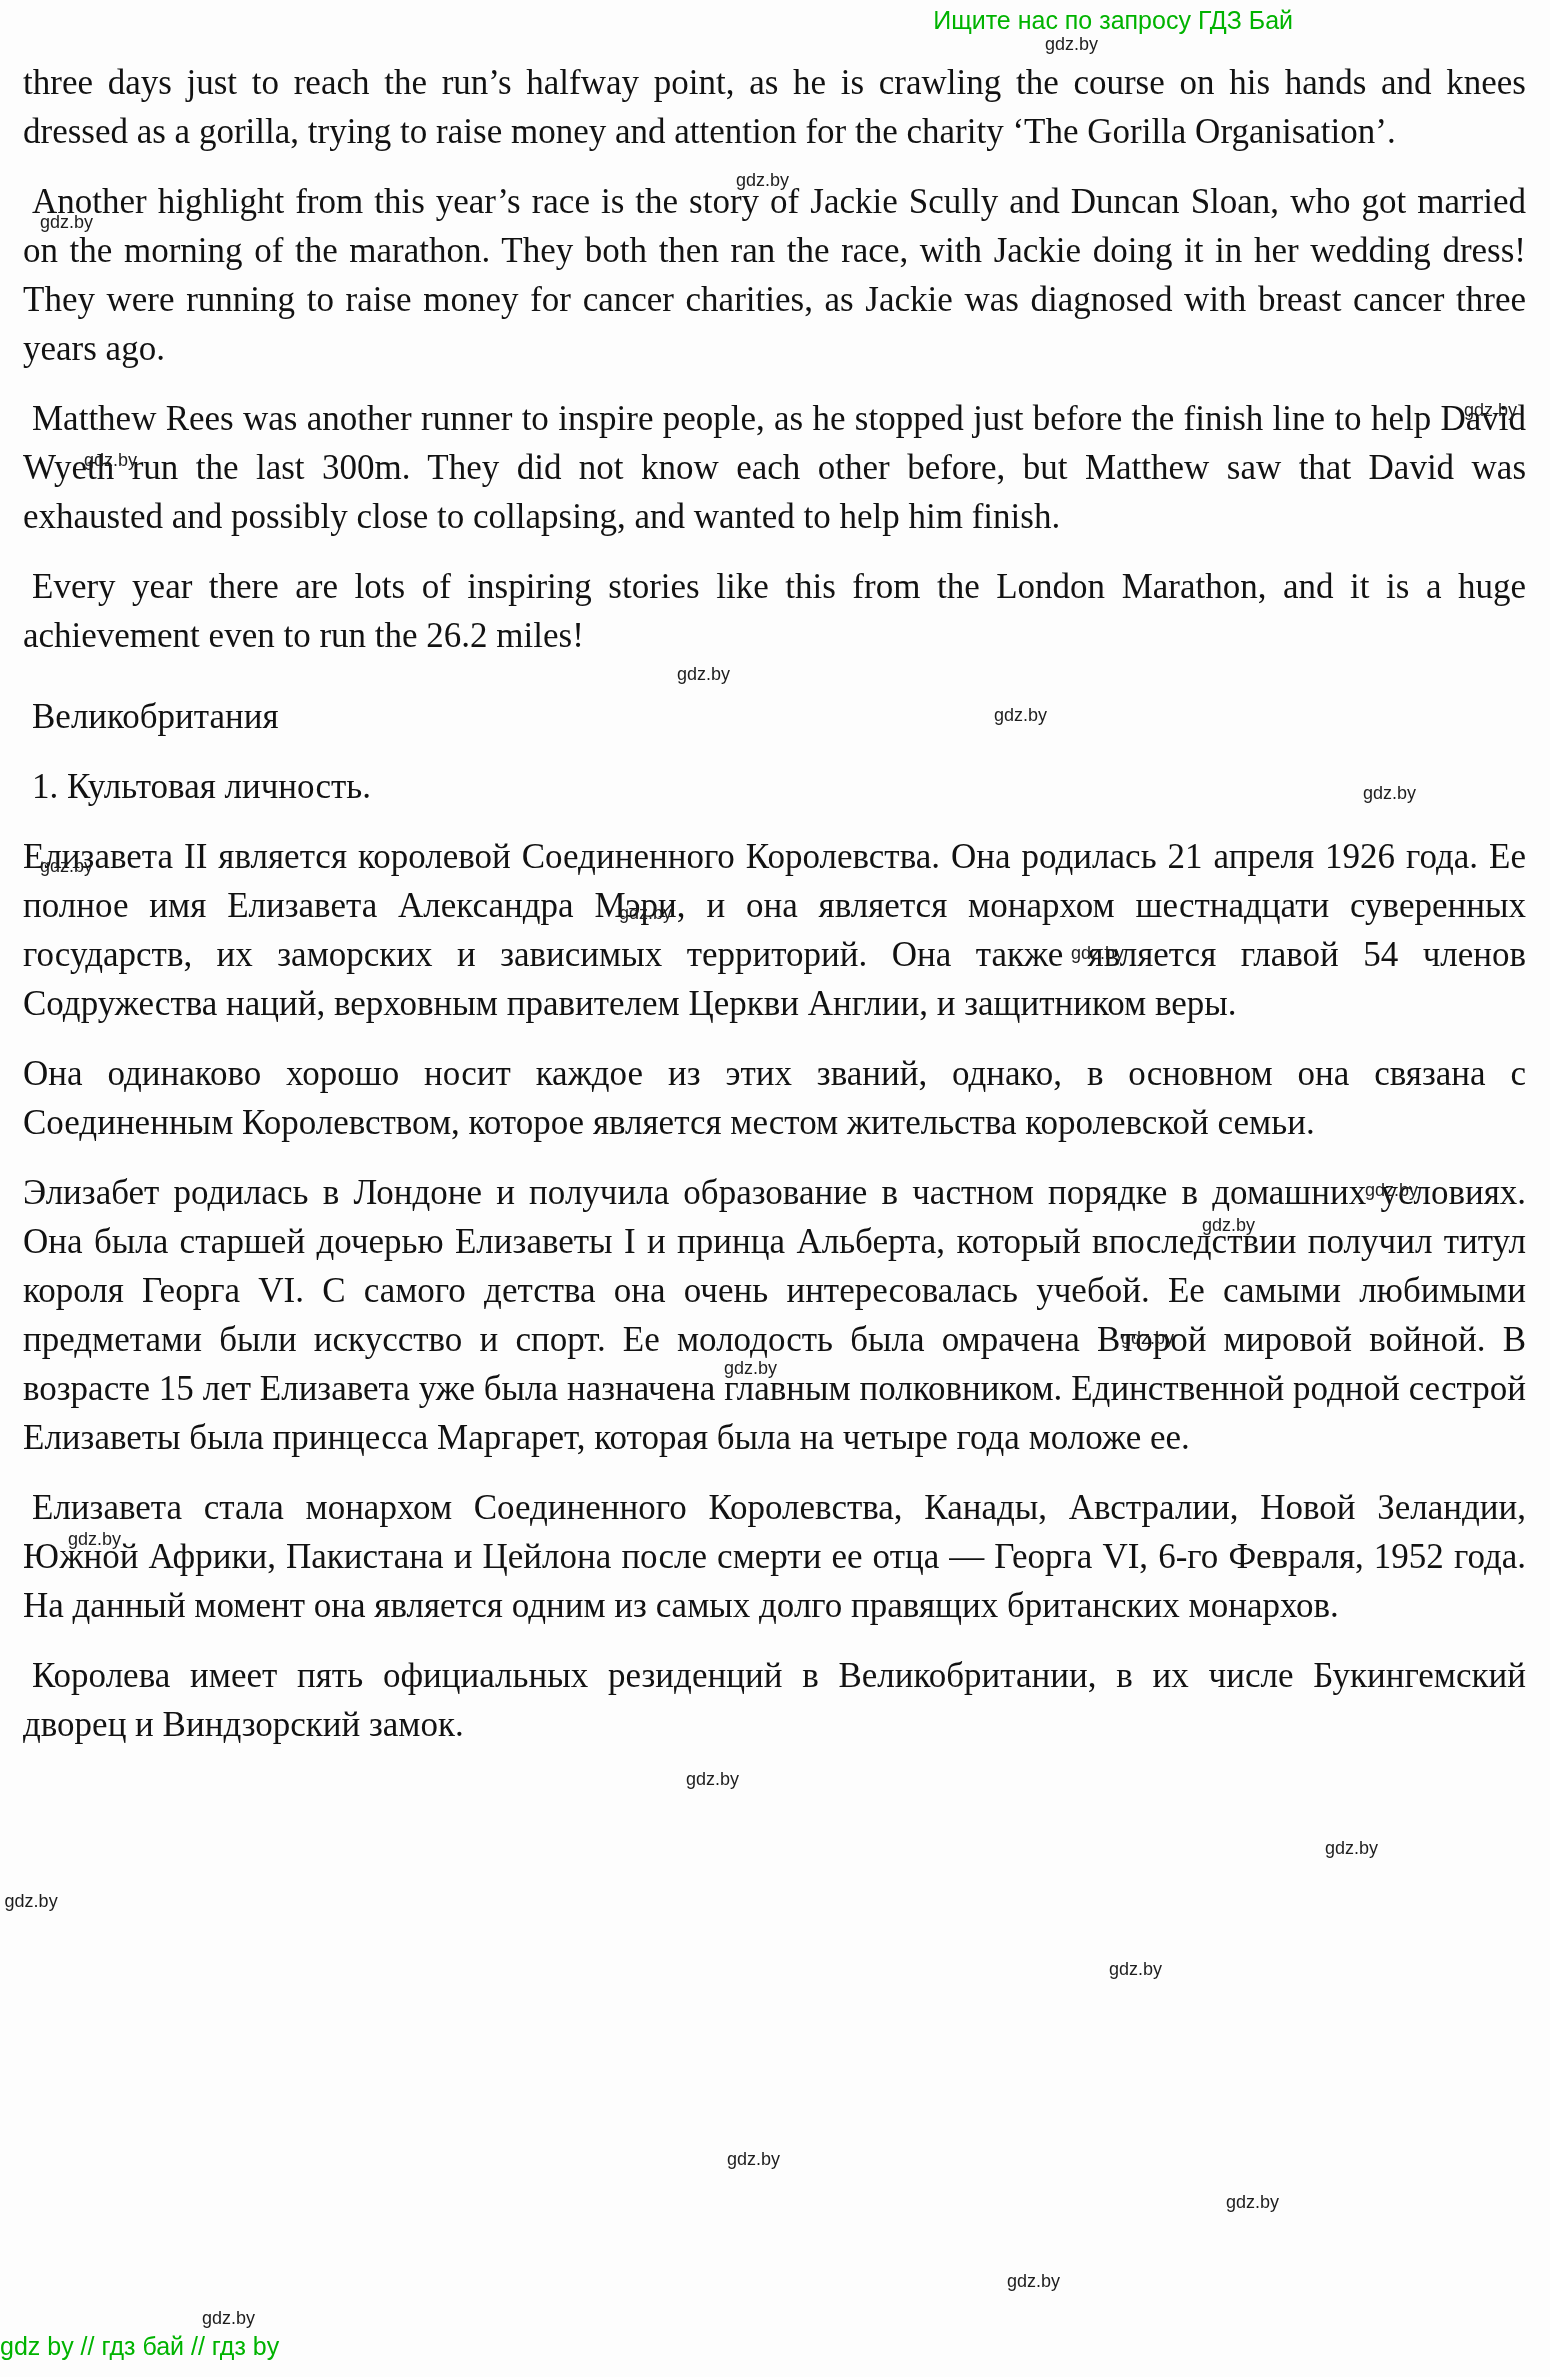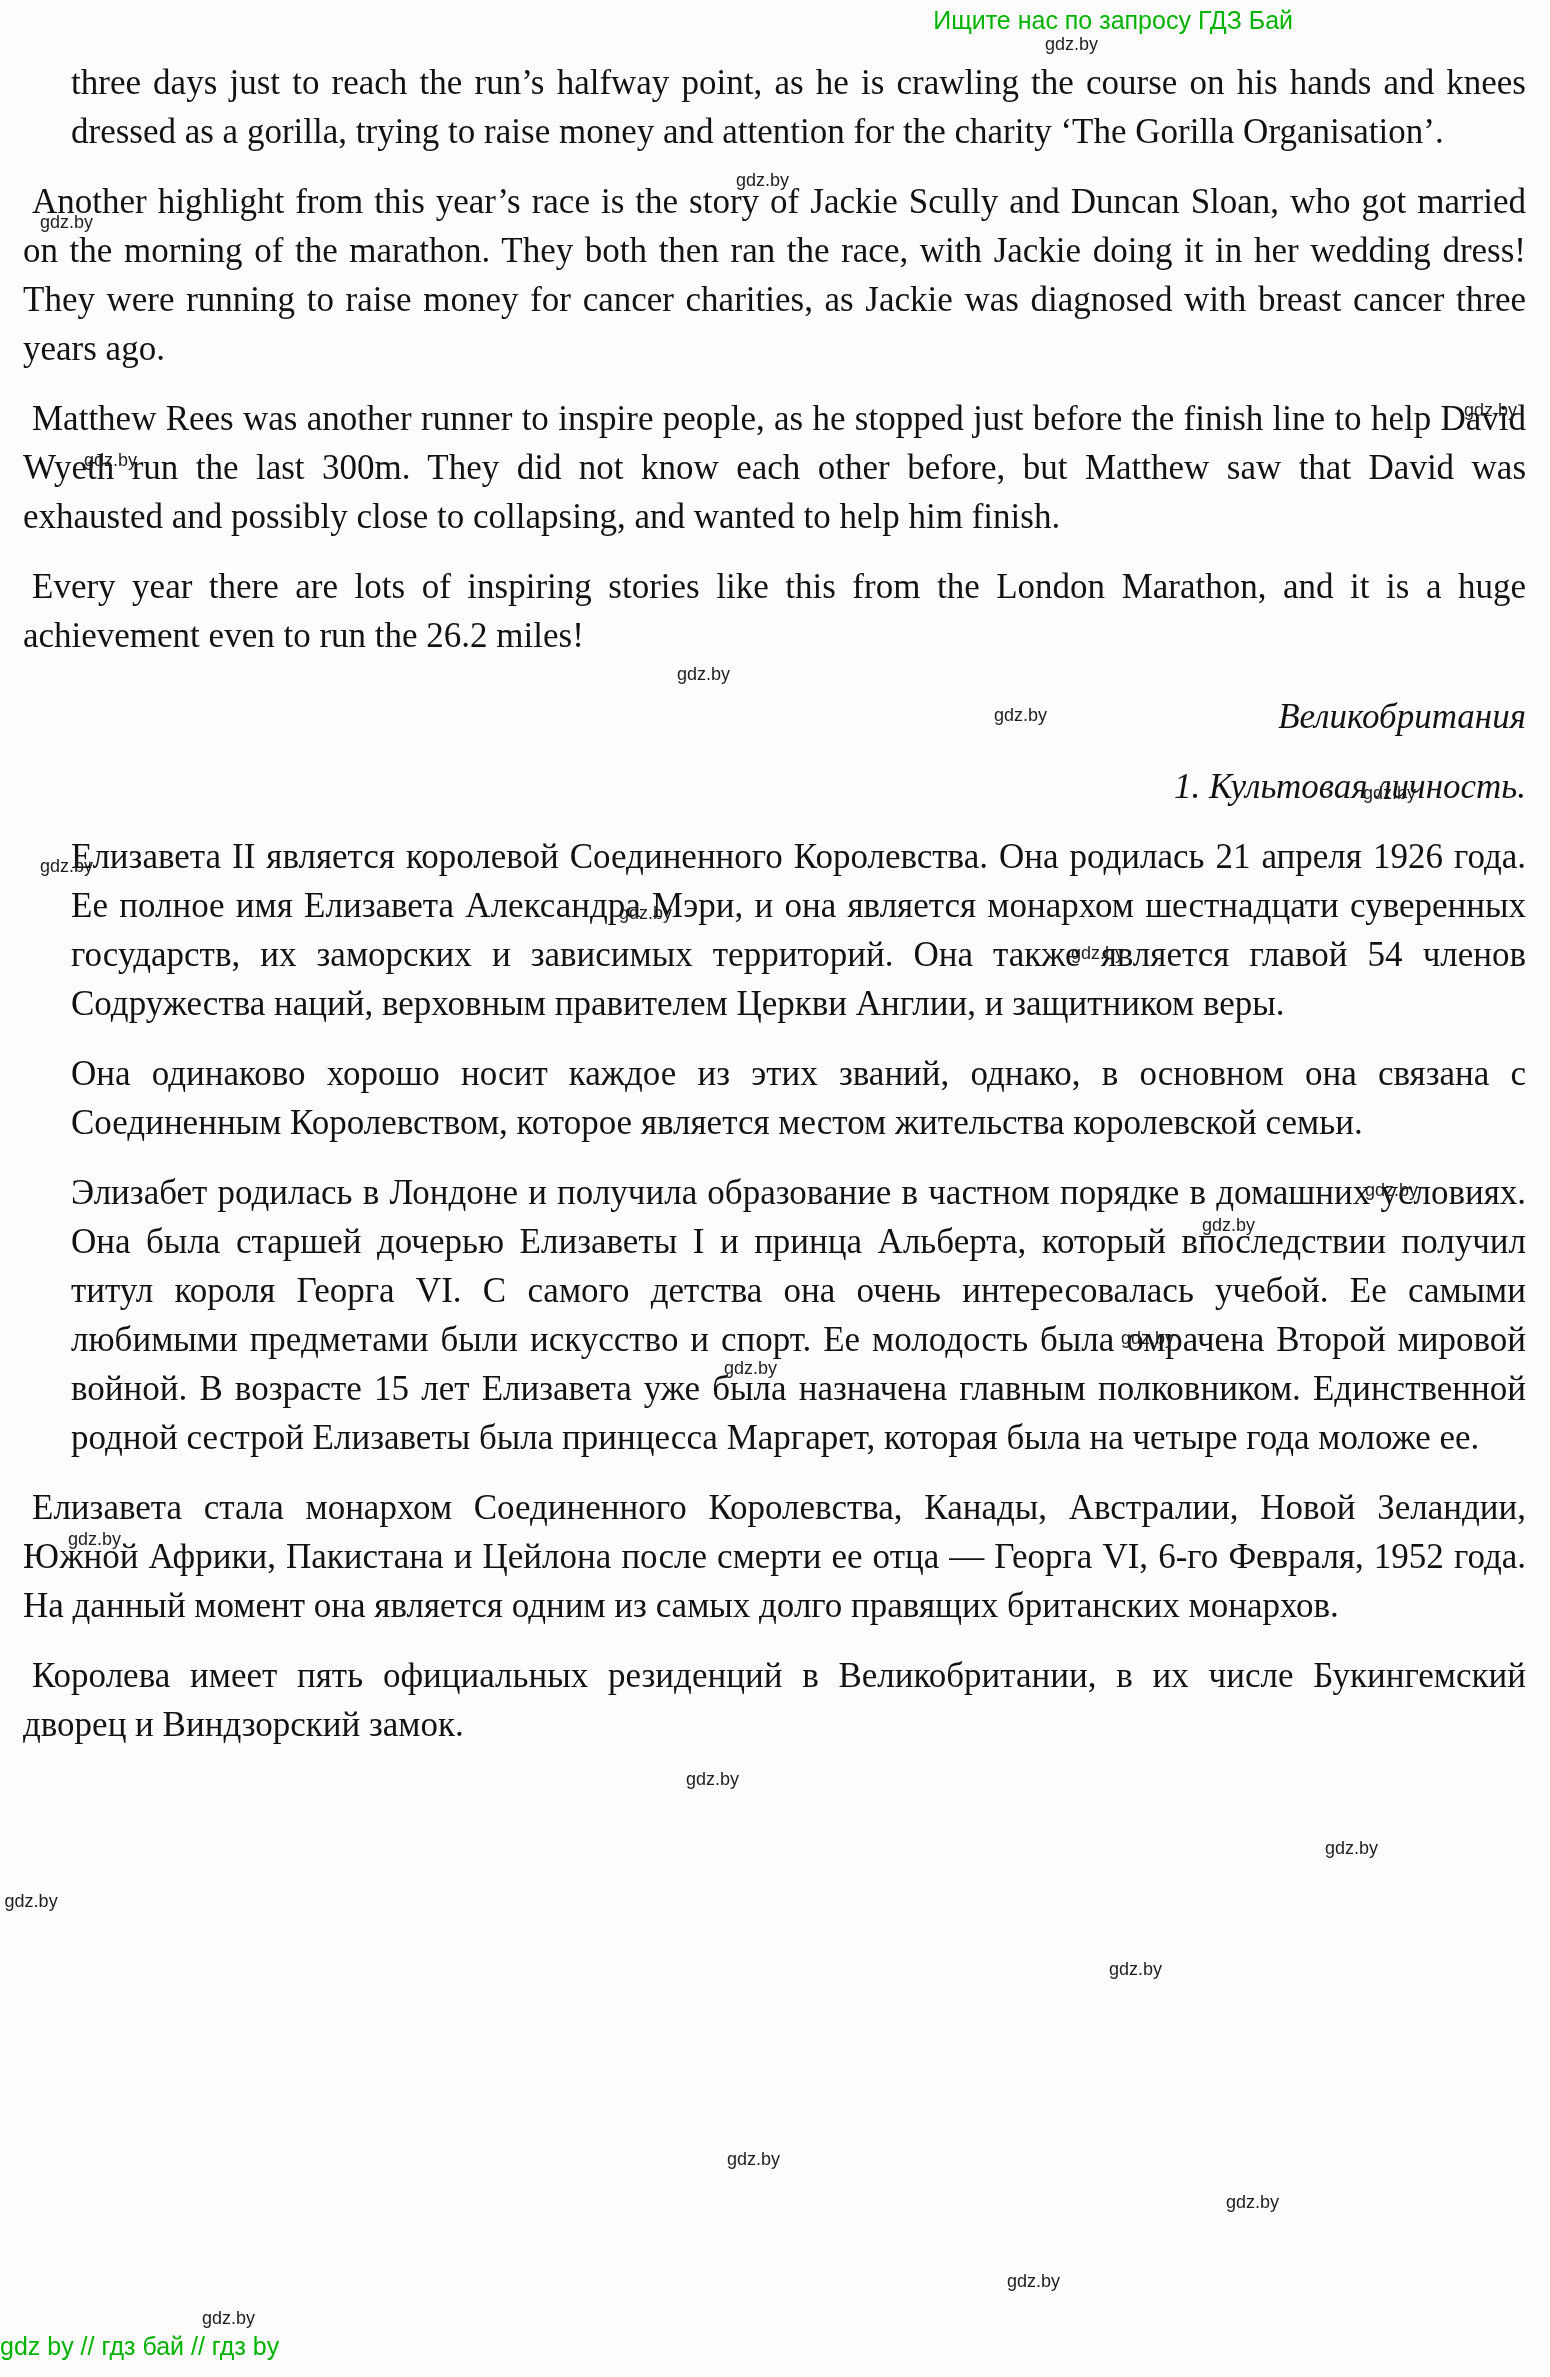--- a/index.html
+++ b/index.html
@@ -54,7 +54,7 @@
     text-align: justify;
     text-indent: 9px;
   }
-  p.para.first { text-indent: 0; margin-left: 48px; }
+  p.para.first { text-indent: 0; }
   p.para.section-gap { margin-top: 32px; }
   p.para.single { text-align: right; font-style: italic; }
 

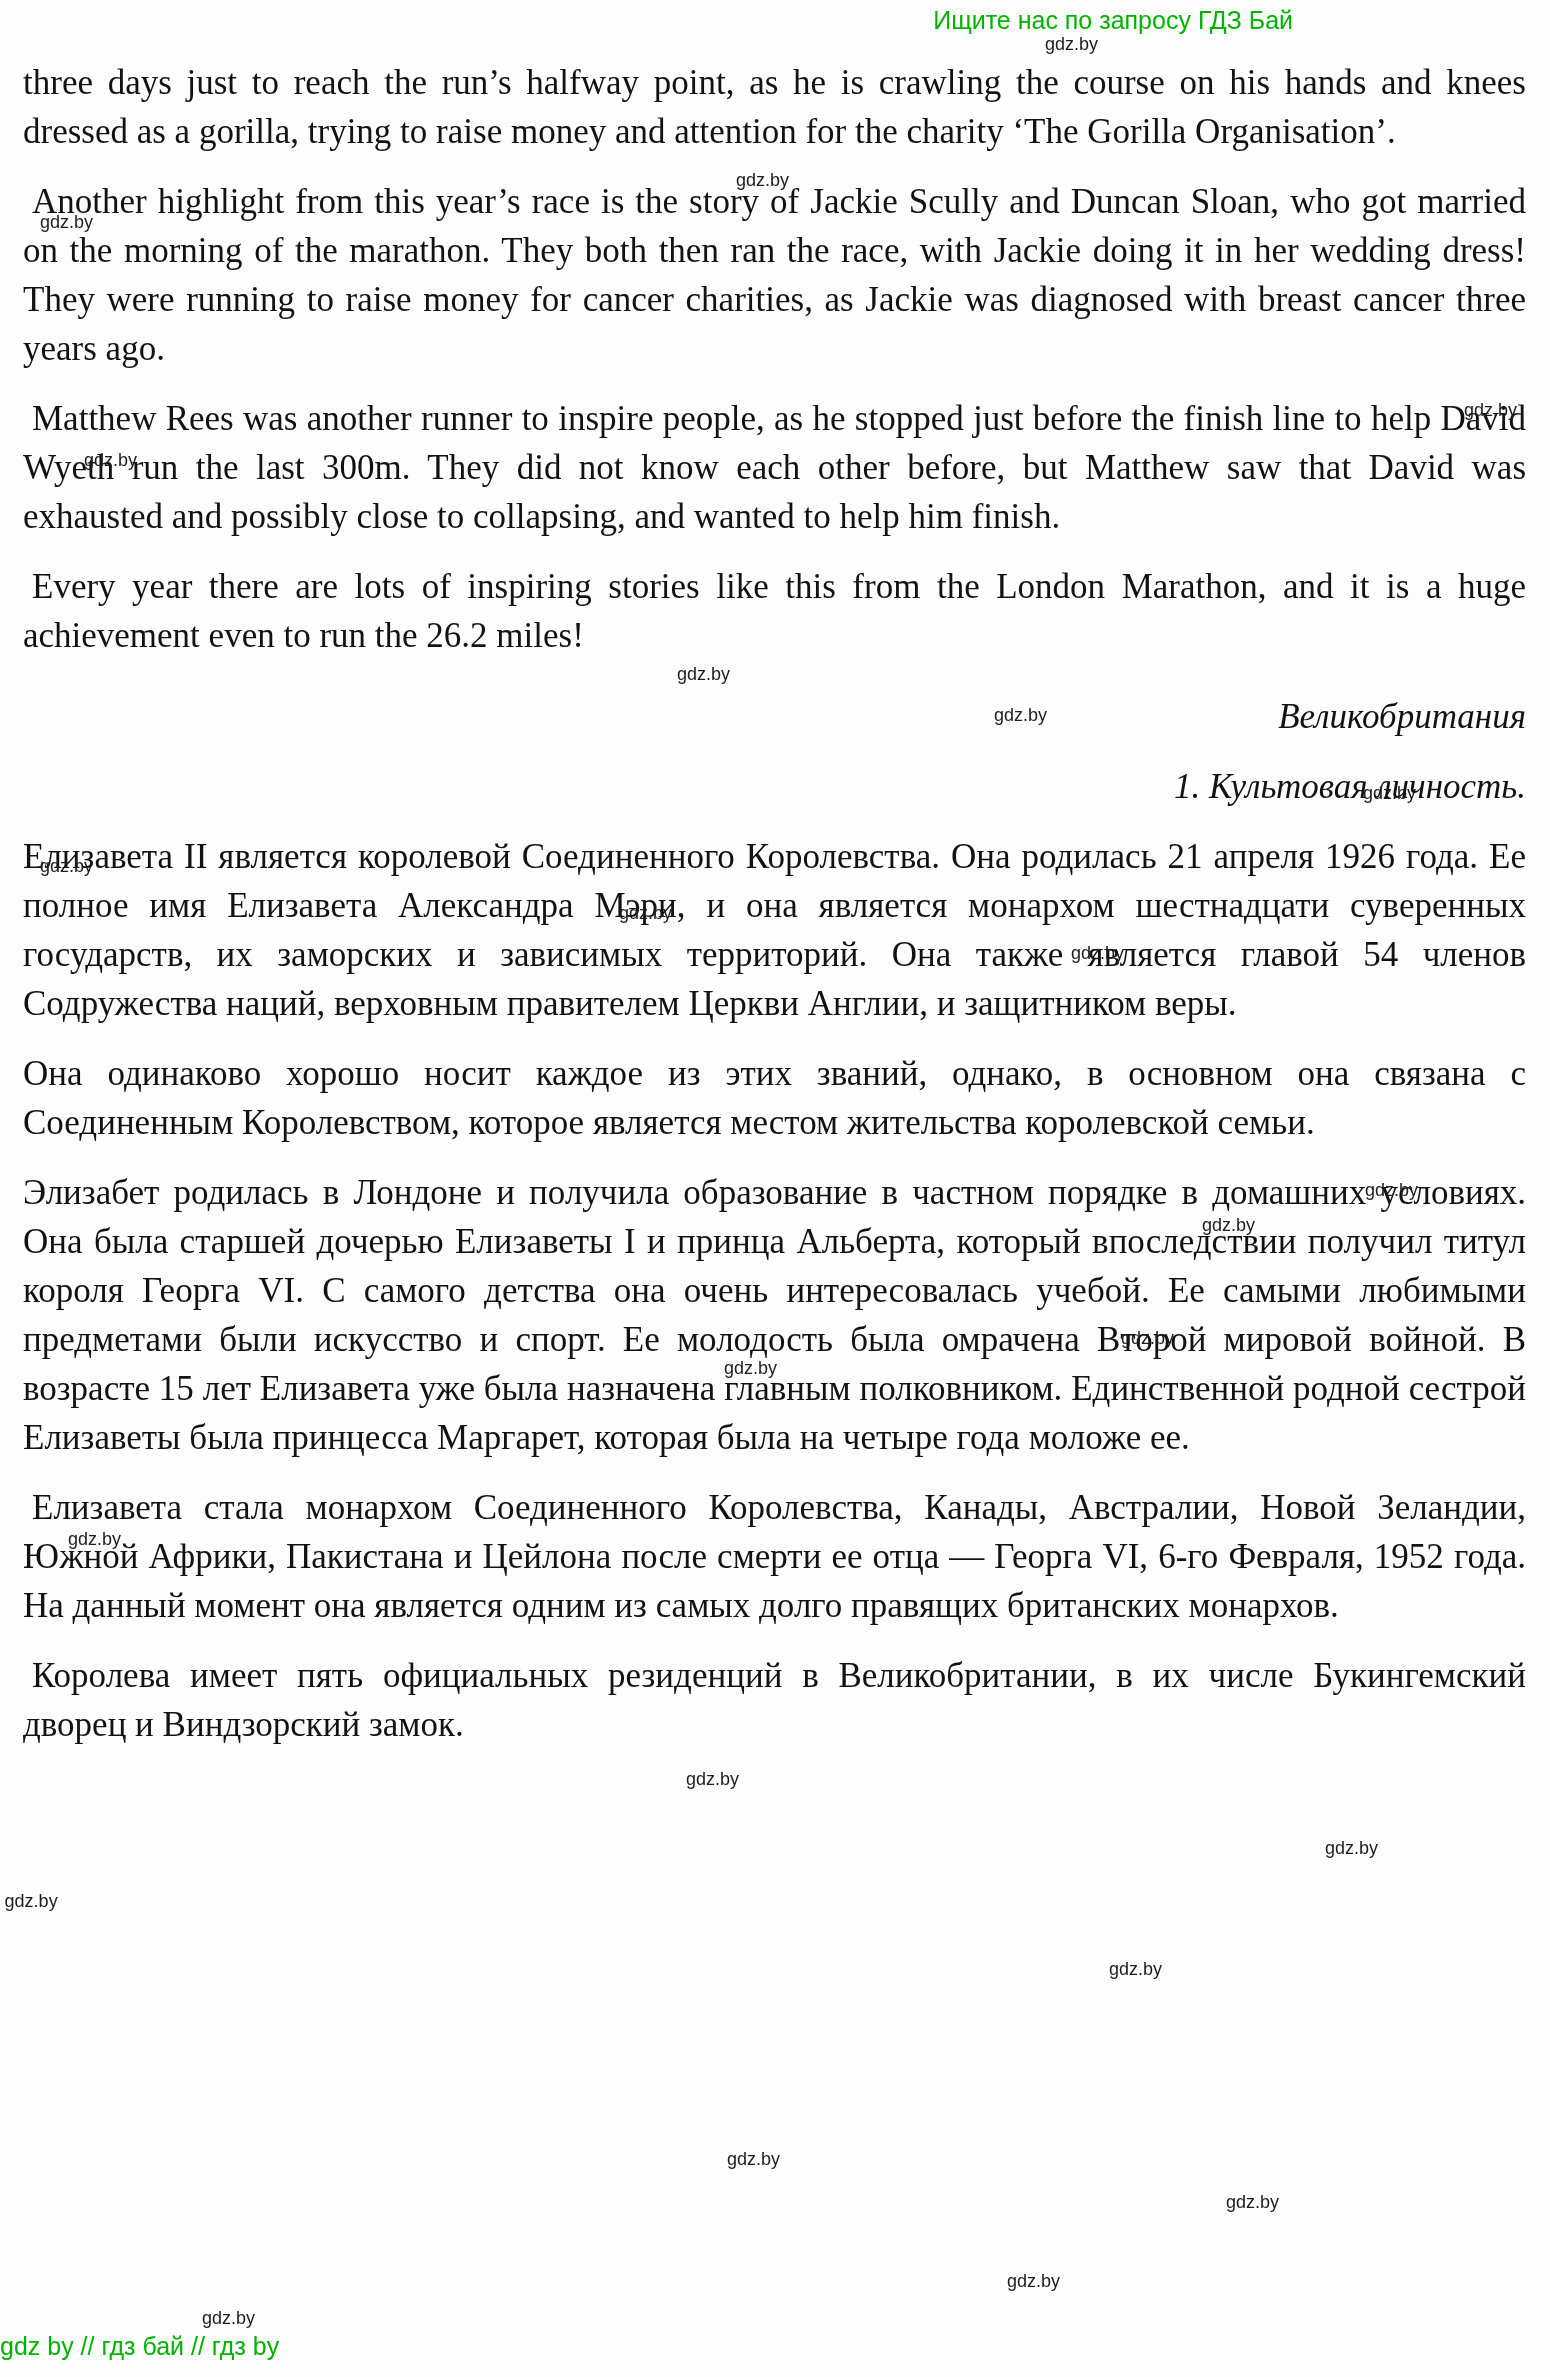--- a/index.html
+++ b/index.html
@@ -56,7 +56,7 @@
   }
   p.para.first { text-indent: 0; }
   p.para.section-gap { margin-top: 32px; }
-  p.para.single { text-align: right; font-style: italic; }
+  p.para.single { text-align: left; }
 
   
   .wm {

